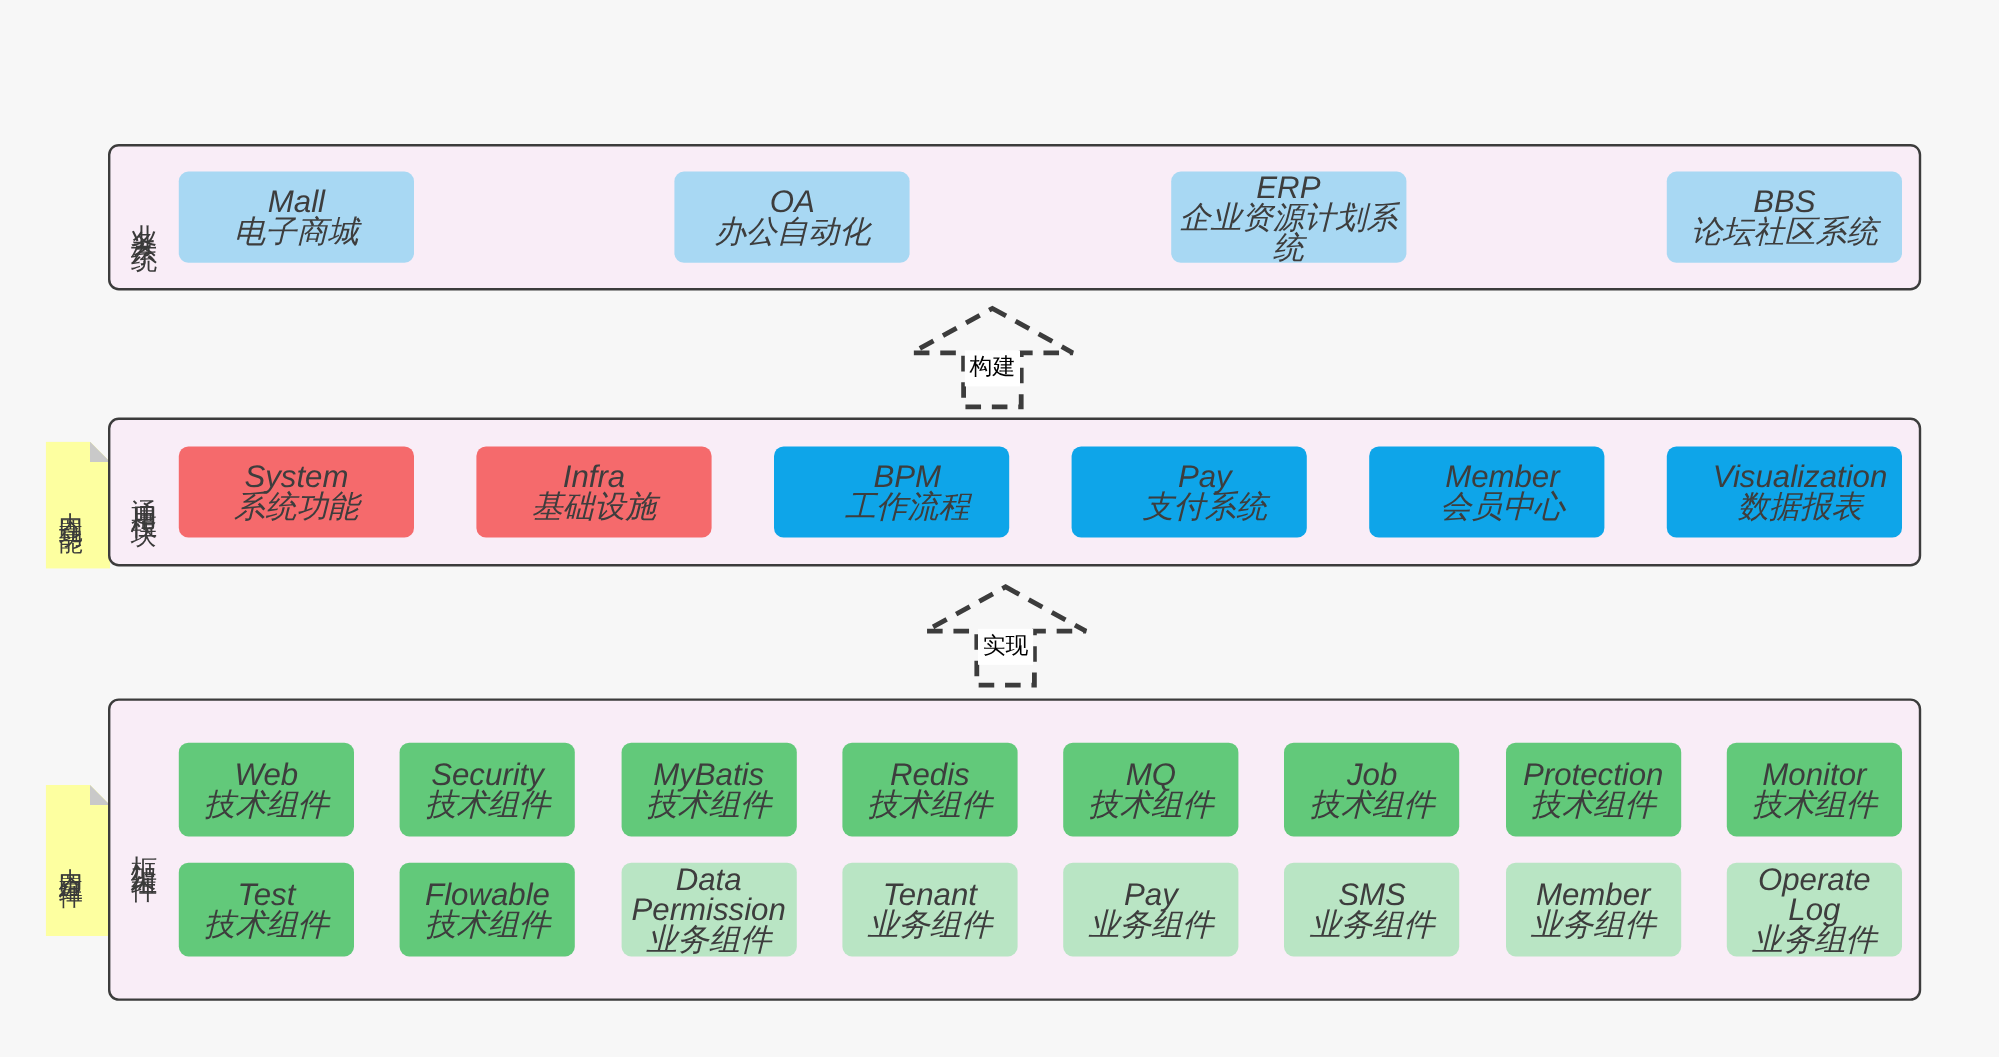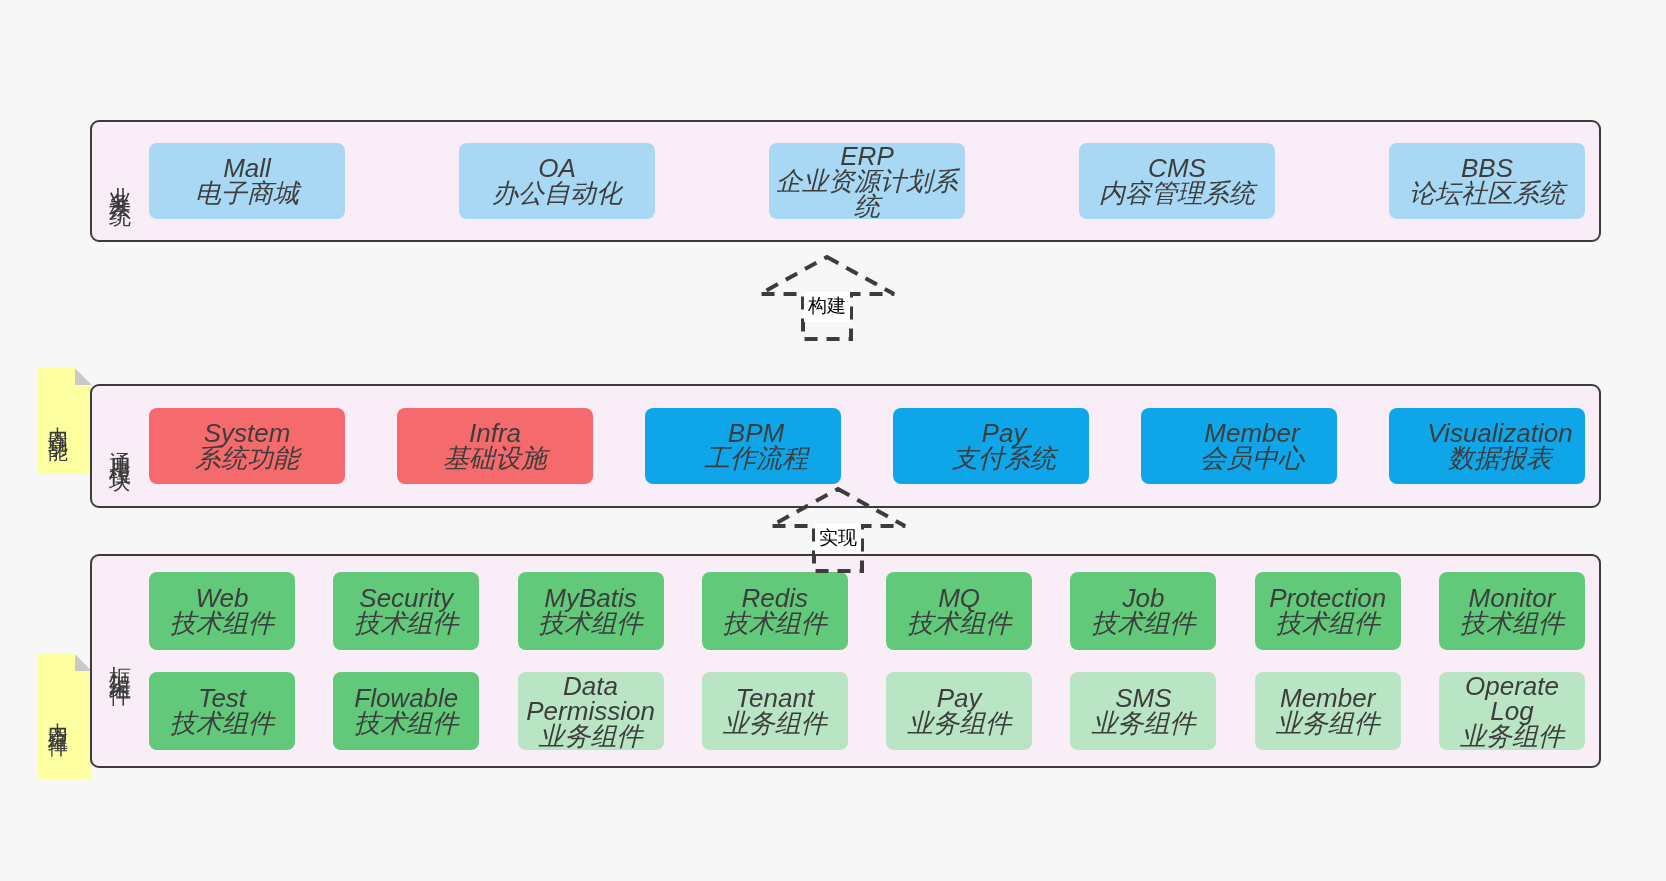--- a/index.html
+++ b/index.html
@@ -134,10 +134,6 @@
             <span class="box-subtitle">企业资源计划系统</span>
           </div>
           <div class="arch-box variant-blue">
-            <span class="box-title">CMS</span>
-            <span class="box-subtitle">内容管理系统</span>
-          </div>
-          <div class="arch-box variant-blue">
             <span class="box-title">BBS</span>
             <span class="box-subtitle">论坛社区系统</span>
           </div>

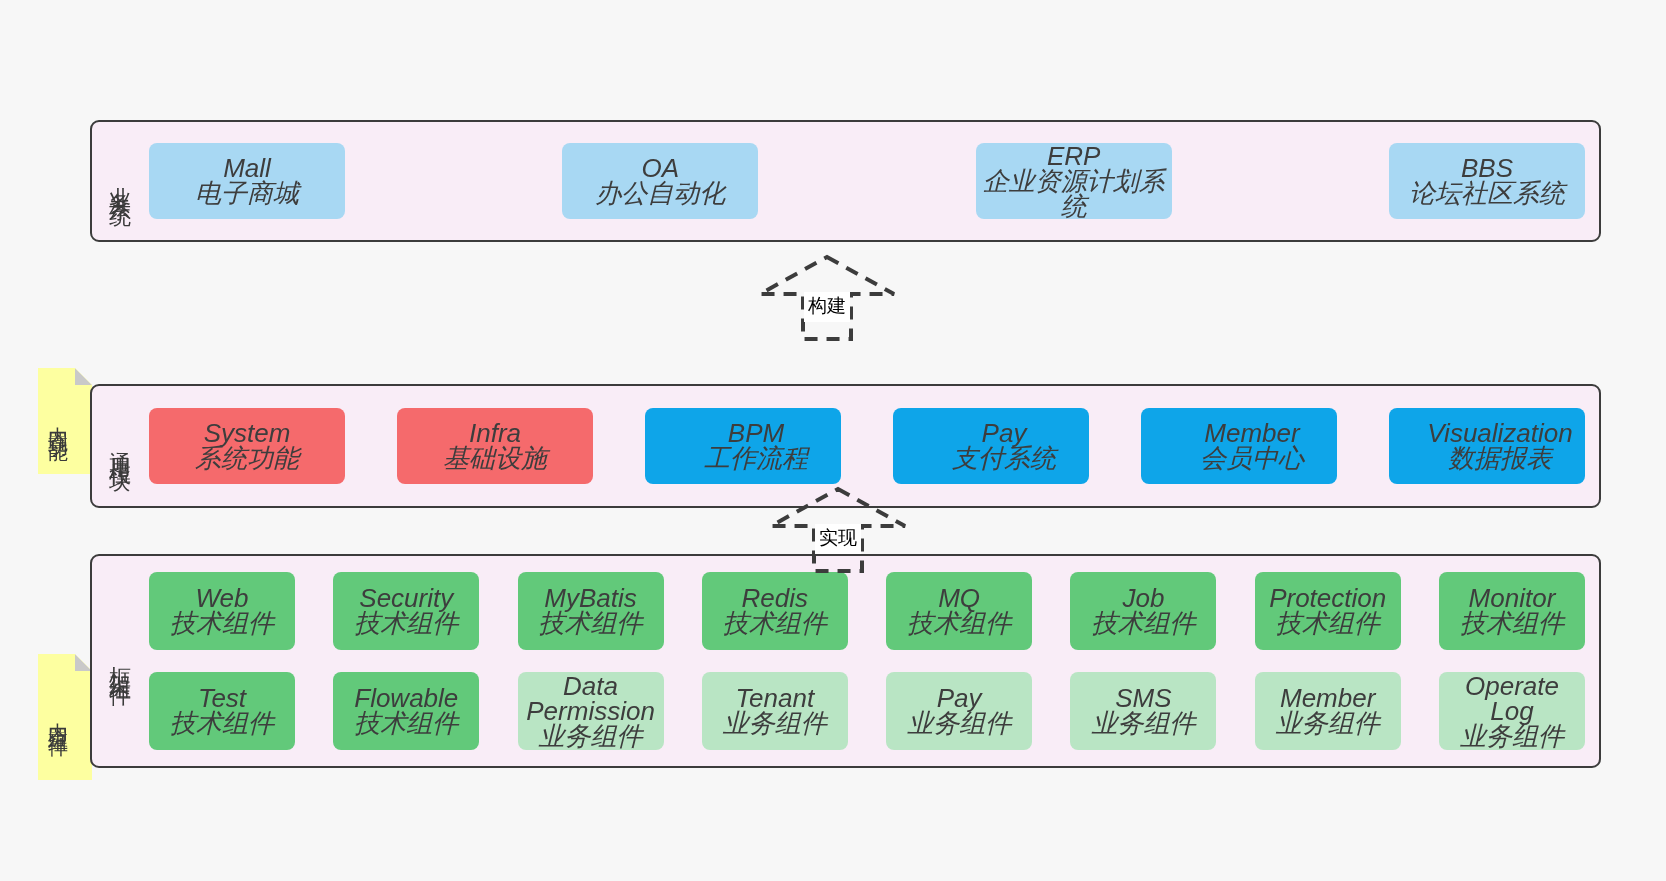--- a/index.html
+++ b/index.html
@@ -23,7 +23,7 @@
     z-index:2;
   }
   .band-1{top:120px;height:122px;}
-  .band-2{top:348px;height:124px;margin-top:36px;}
+  .band-2{top:348px;height:124px;}
   .band-3{top:554px;height:214px;}
   .band-label{
     position:absolute;

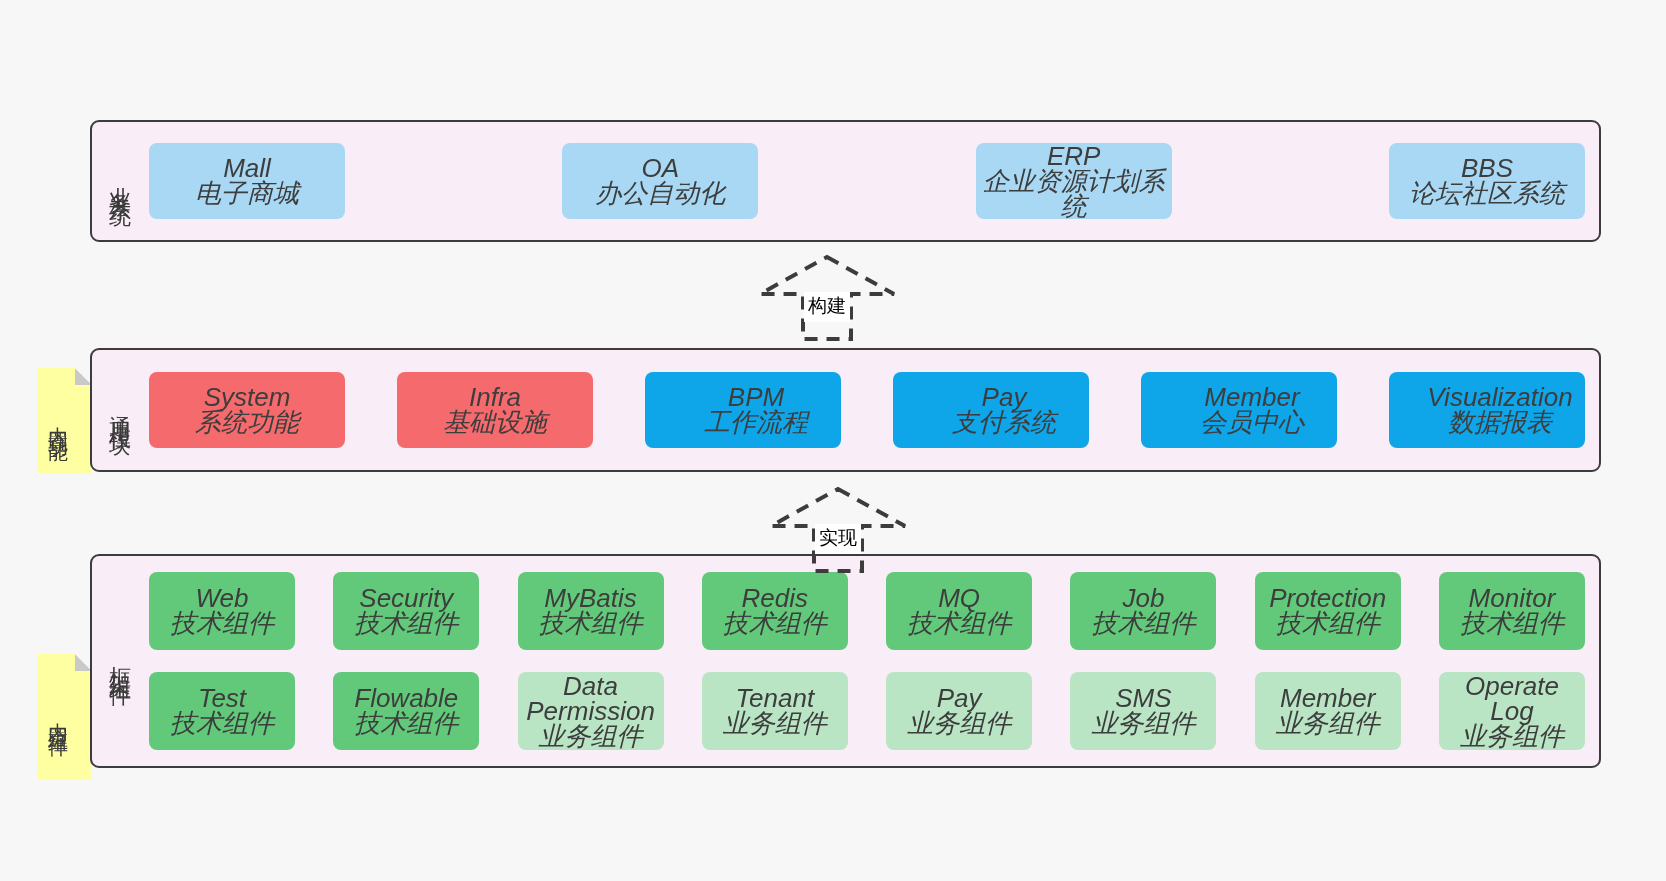--- a/index.html
+++ b/index.html
@@ -24,7 +24,7 @@
   }
   .band-1{top:120px;height:122px;}
   .band-2{top:348px;height:124px;}
-  .band-3{top:554px;height:214px;}
+  .band-3{top:582px;height:252px;}
   .band-label{
     position:absolute;
     left:13px;top:50%;

